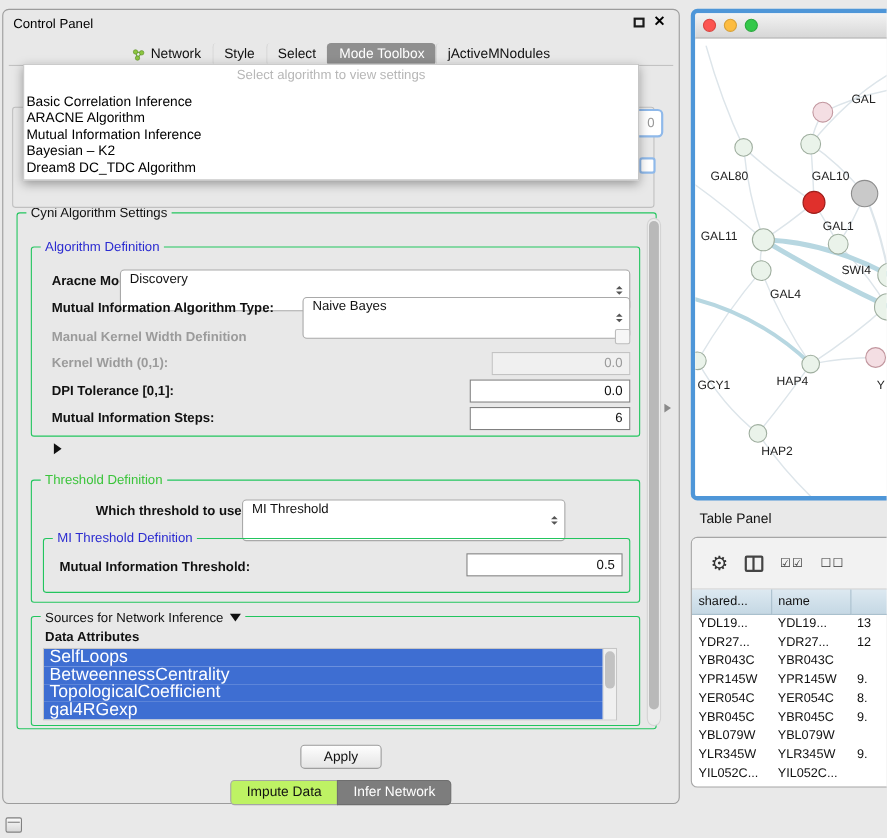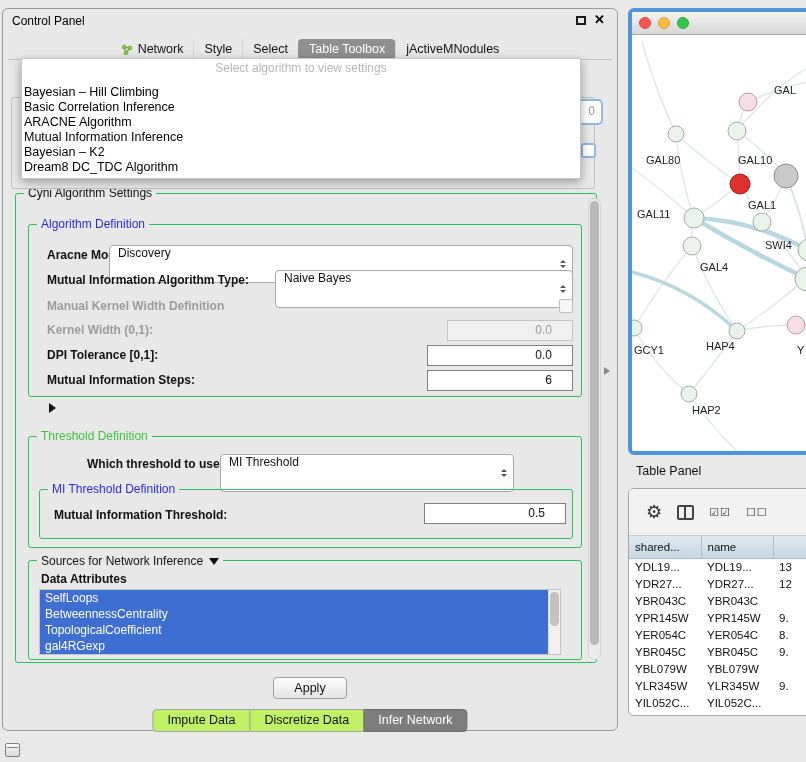--- a/index.html
+++ b/index.html
@@ -116,7 +116,7 @@
         <span>Select</span>
       </div>
       <div class="cp-tab selected">
-        <span>Table Toolbox</span>
+        <span>Mode Toolbox</span>
       </div>
       <div class="cp-tab">
         <span>jActiveMNodules</span>

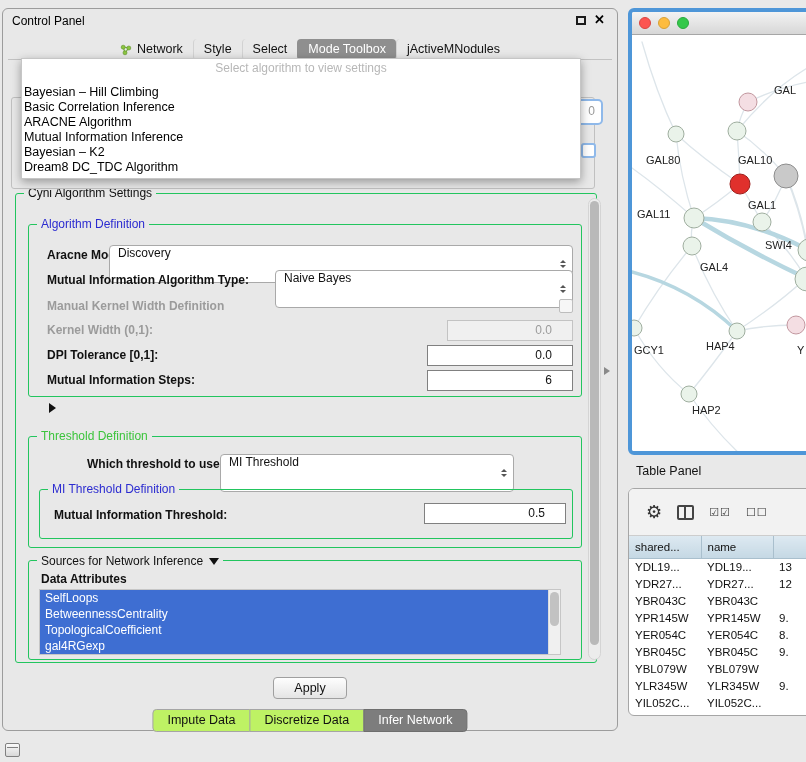--- a/index.html
+++ b/index.html
@@ -131,7 +131,6 @@
   <div id="algo-dropdown">
     <div id="algo-placeholder">Select algorithm to view settings</div>
     <div id="algo-items">
-        <div class="algo-item">Bayesian – Hill Climbing</div>
         <div class="algo-item">Basic Correlation Inference</div>
         <div class="algo-item selected">ARACNE Algorithm</div>
         <div class="algo-item">Mutual Information Inference</div>

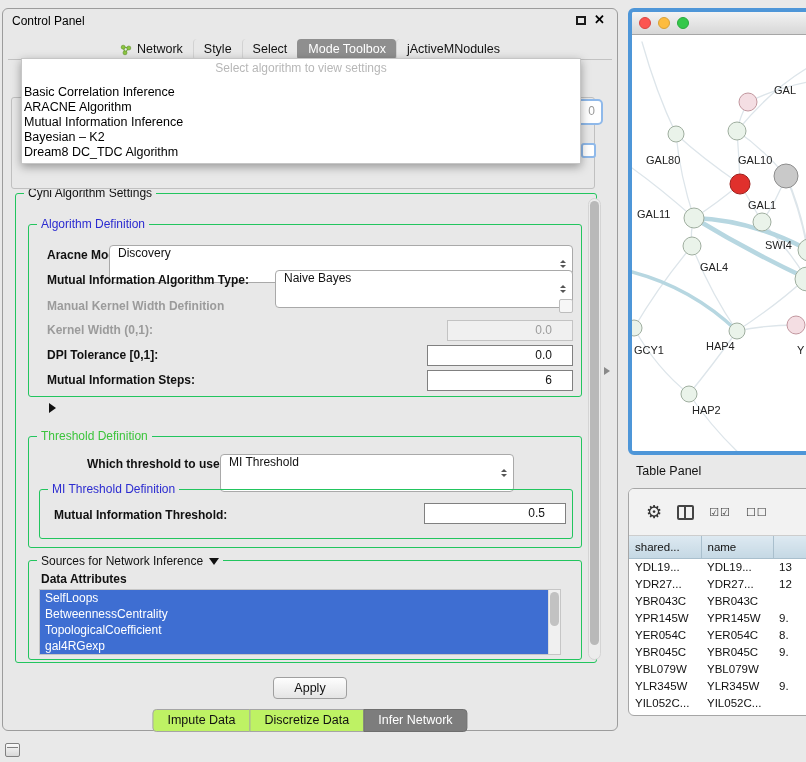--- a/index.html
+++ b/index.html
@@ -40,7 +40,7 @@
 .combo-arrows{width:18px;height:100%;display:flex;flex-direction:column;align-items:center;justify-content:center}
 .combo-arrows:before{content:"";border:3.5px solid transparent;border-bottom-color:#555;margin-bottom:1px}
 .combo-arrows:after{content:"";border:3.5px solid transparent;border-top-color:#555;margin-top:1px}
-.field{position:absolute;height:21px;background:#fff;border:1px solid #808080;text-align:right;padding:0 20px;line-height:19px;font-size:12px}
+.field{position:absolute;height:21px;background:#fff;border:1px solid #808080;text-align:right;padding:0 6px;line-height:19px;font-size:12px}
 .field.disabled{background:#f0f0f0;border-color:#c3c3c3;color:#9b9b9b}
 .checkbox{position:absolute;width:14px;height:14px;background:#f6f6f6;border:1px solid #bdbdbd;border-radius:2px}
 .arrow-right{display:inline-block;width:0;height:0;border:5px solid transparent;border-left:7px solid #111;margin-left:7px;vertical-align:-2px}

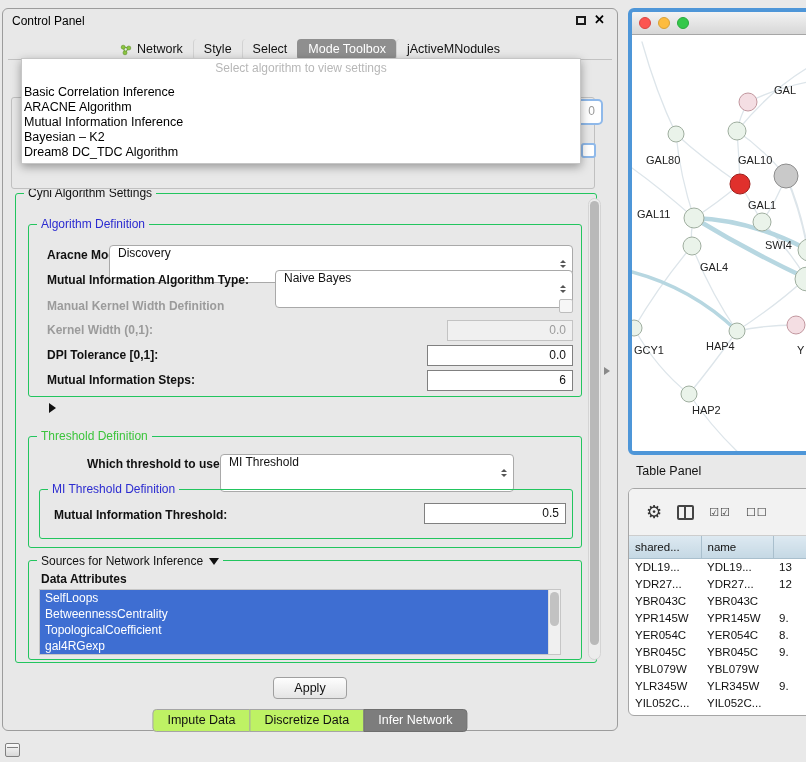--- a/index.html
+++ b/index.html
@@ -47,7 +47,7 @@
 .arrow-down{display:inline-block;width:0;height:0;border:5px solid transparent;border-top:7px solid #111;margin-left:6px;margin-top:5px}
 
 #attr-list{position:absolute;left:10px;top:28px;width:522px;height:66px;background:#fff;border:1px solid #c6c6c6;overflow:hidden}
-.attr-item{height:16px;line-height:16px;background:#3e6ed2;color:#fff;padding-left:5px;font-size:12px;margin-right:12px;white-space:nowrap}
+.attr-item{height:16px;line-height:16px;background:#3e6ed2;color:#fff;padding-left:5px;font-size:16px;margin-right:12px;white-space:nowrap}
 .list-scrollbar{position:absolute;right:0;top:0;bottom:0;width:12px;background:#f0f0f0;border-left:1px solid #dcdcdc}
 .list-scrollbar .thumb{position:absolute;left:1px;right:1px;top:2px;height:34px;background:#c2c2c2;border-radius:5px}
 

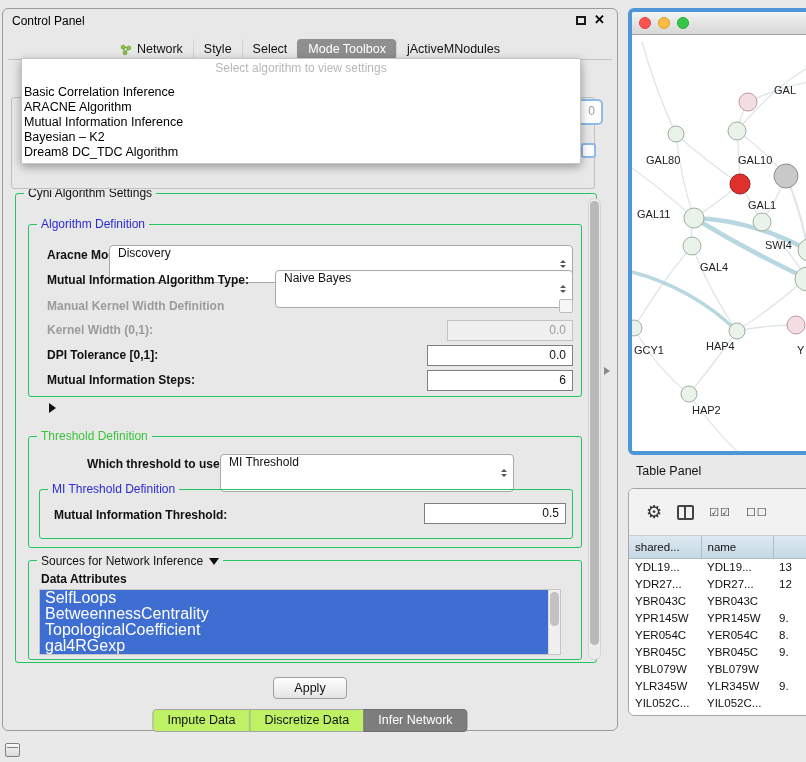--- a/index.html
+++ b/index.html
@@ -217,7 +217,6 @@
 
   <div id="bottom-tabs">
       <div class="seg">Impute Data</div>
-      <div class="seg">Discretize Data</div>
       <div class="seg selected">Infer Network</div>
     </div>
 </div>

